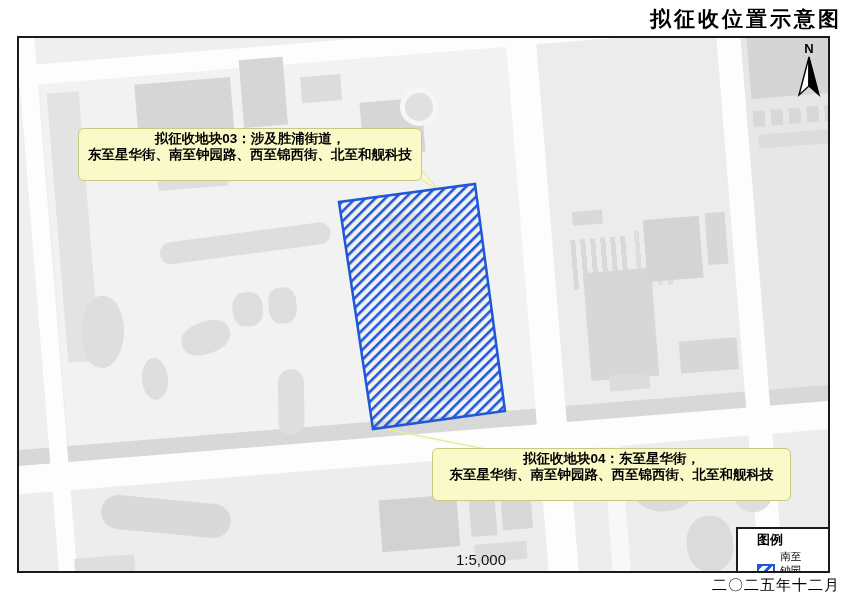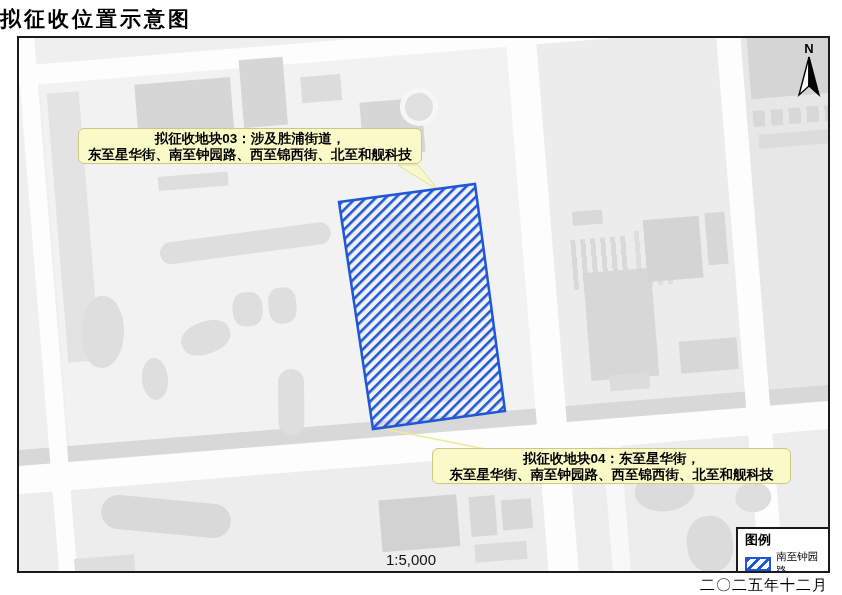--- a/index.html
+++ b/index.html
@@ -5,7 +5,7 @@
   *{box-sizing:border-box;margin:0;padding:0}
   html,body{width:842px;height:595px;background:#fff;font-family:"Liberation Sans",sans-serif}
   .page{position:relative;width:842px;height:595px;overflow:hidden;background:#fff}
-  .title{position:absolute;top:5px;left:0;width:100%;text-align:left;font-size:21px;font-weight:600;letter-spacing:3px;color:#000}
+  .title{position:absolute;top:5px;left:0;width:100%;text-align:right;font-size:21px;font-weight:600;letter-spacing:3px;color:#000}
   .map-frame{position:absolute;left:17px;top:36px;width:813px;height:537px;border:2px solid #1a1a1a;background:#efefef;overflow:hidden}
   .map-rot{position:absolute;left:-80px;top:-80px;width:973px;height:697px;transform:rotate(-4.6deg)}
   .map-grid{position:absolute;left:80px;top:80px;width:813px;height:537px}

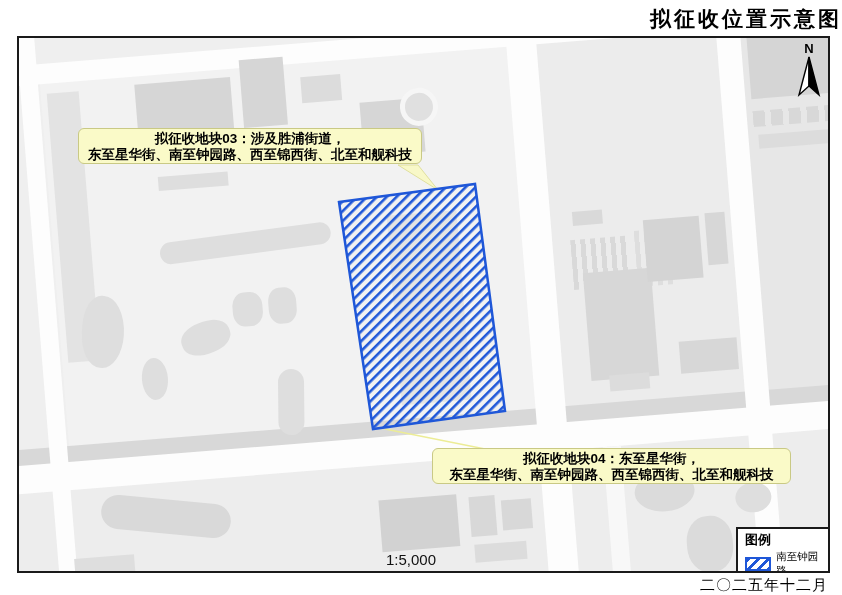--- a/index.html
+++ b/index.html
@@ -15,7 +15,7 @@
   .veg{background:#dedede}
   .circle-feature{width:38px;height:38px;border-radius:50%;background:#e0e0e0;border:5px solid #f6f6f6}
   .overlay{position:absolute;left:0;top:0;width:100%;height:100%}
-  .callout{position:absolute;background:#fafac8;border:1px solid #c9c985;border-radius:6px;padding:2px 6px 0;text-align:center;font-size:13.5px;font-weight:700;line-height:16px;color:#000;white-space:nowrap}
+  .callout{position:absolute;background:#fafac8;border:1px solid #c9c985;border-radius:6px;padding:2px 6px 17px;text-align:center;font-size:13.5px;font-weight:700;line-height:16px;color:#000;white-space:nowrap}
   .c03{left:59px;top:90px;width:344px}
   .c04{left:413px;top:410px;width:359px}
   .compass{position:absolute;left:775px;top:4px;width:30px;text-align:center}

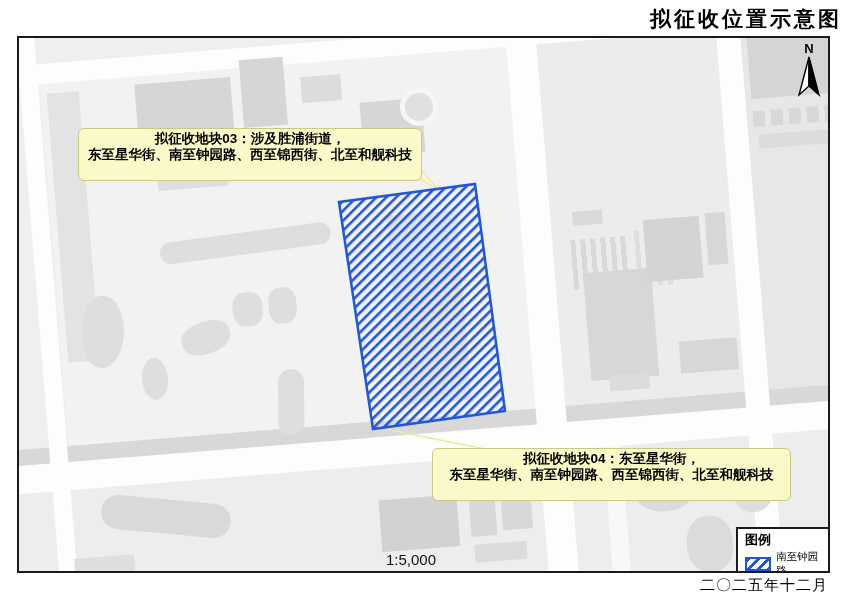--- a/index.html
+++ b/index.html
@@ -21,7 +21,7 @@
   .compass{position:absolute;left:775px;top:4px;width:30px;text-align:center}
   .compass-n{font-size:13px;font-weight:700;color:#000;line-height:14px}
   .scale{position:absolute;left:367px;top:513px;width:120px;text-align:left;font-size:15px;color:#111}
-  .legend{position:absolute;right:-2px;bottom:-2px;width:94px;height:46px;background:#fff;border:2px solid #1a1a1a;padding:3px 7px}
+  .legend{position:absolute;right:-2px;bottom:-2px;width:94px;height:46px;background:#fff;border:2px solid #1a1a1a;padding:3px 19px}
   .legend-title{font-size:13px;font-weight:700;color:#000;line-height:15px}
   .legend-row{display:flex;align-items:center;gap:5px;margin-top:3px}
   .legend-swatch{display:inline-block;width:30px;height:14px;border:2px solid #1f57d8;background:repeating-linear-gradient(135deg,#1f57d8 0 2.5px,#fff 2.5px 7px)}

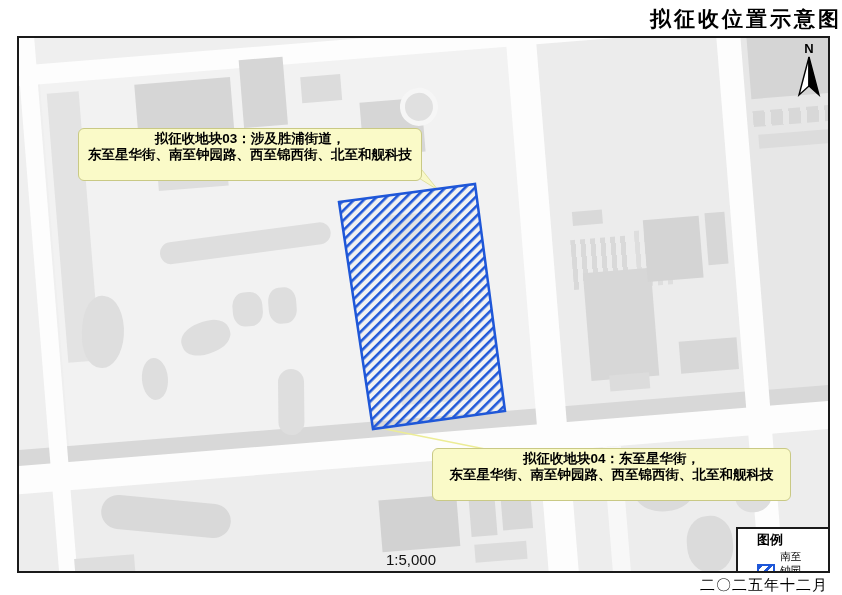--- a/index.html
+++ b/index.html
@@ -20,7 +20,7 @@
   .c04{left:413px;top:410px;width:359px}
   .compass{position:absolute;left:775px;top:4px;width:30px;text-align:center}
   .compass-n{font-size:13px;font-weight:700;color:#000;line-height:14px}
-  .scale{position:absolute;left:367px;top:513px;width:120px;text-align:left;font-size:15px;color:#111}
+  .scale{position:absolute;left:367px;top:513px;width:120px;text-align:right;font-size:15px;color:#111}
   .legend{position:absolute;right:-2px;bottom:-2px;width:94px;height:46px;background:#fff;border:2px solid #1a1a1a;padding:3px 19px}
   .legend-title{font-size:13px;font-weight:700;color:#000;line-height:15px}
   .legend-row{display:flex;align-items:center;gap:5px;margin-top:3px}

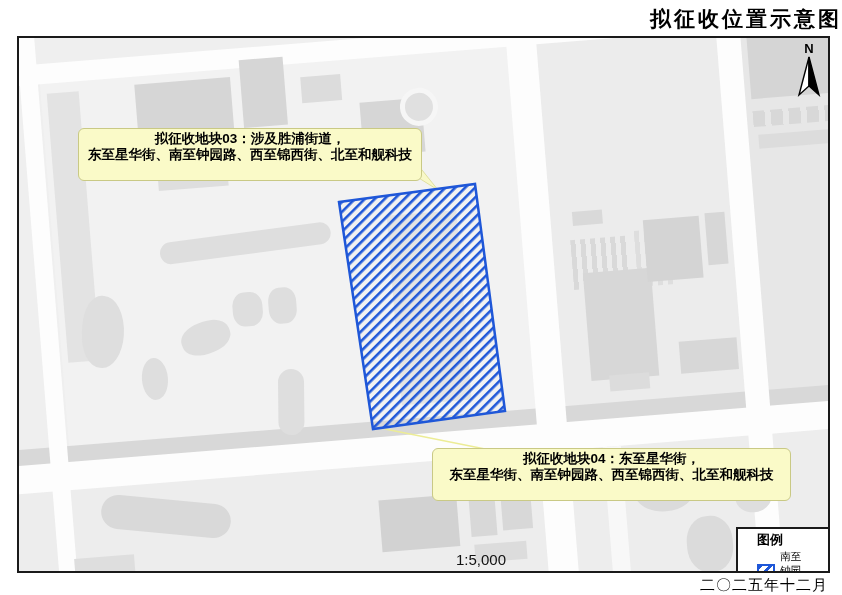--- a/index.html
+++ b/index.html
@@ -26,7 +26,7 @@
   .legend-row{display:flex;align-items:center;gap:5px;margin-top:3px}
   .legend-swatch{display:inline-block;width:30px;height:14px;border:2px solid #1f57d8;background:repeating-linear-gradient(135deg,#1f57d8 0 2.5px,#fff 2.5px 7px)}
   .legend-label{font-size:10.5px;color:#000}
-  .date{position:absolute;left:700px;top:576px;width:140px;text-align:left;font-size:15px;font-family:Liberation Serif, serif;letter-spacing:1px;color:#000}
+  .date{position:absolute;left:700px;top:576px;width:140px;text-align:right;font-size:15px;font-family:Liberation Serif, serif;letter-spacing:1px;color:#000}
 </style>
 </head>
 <body>

